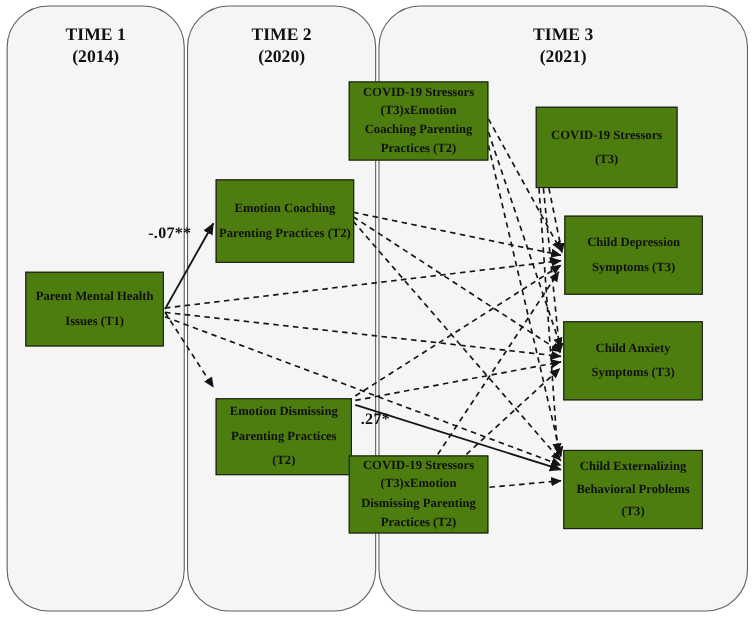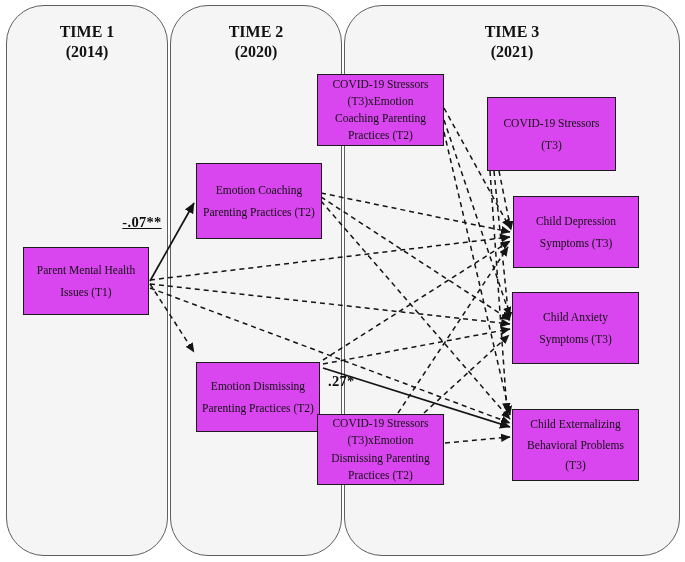--- a/index.html
+++ b/index.html
@@ -14,9 +14,9 @@
   #edges{position:absolute;left:0;top:0;z-index:3;pointer-events:none;}
   #edges line.dashed{stroke:#141414;stroke-width:1.5;stroke-dasharray:5 4;}
   #edges line.solid{stroke:#141414;stroke-width:1.7;}
-  .node{position:absolute;z-index:4;background:#d946ef;border:1.6px solid #1b1b1b;box-sizing:border-box;
+  .node{position:absolute;z-index:4;background:#4d7c0f;border:1.6px solid #1b1b1b;box-sizing:border-box;
         display:flex;align-items:center;justify-content:center;text-align:center;
-        font-size:11.5px;color:#111;white-space:pre-line;padding:1px 2px;}
+        font-size:11.5px;color:#111;white-space:pre-line;padding:1px 2px;font-weight:bold;}
   .lh2{line-height:1.95;}
   .lh3{line-height:1.8;margin-top:20px;}
   .lh4{line-height:1.5;}

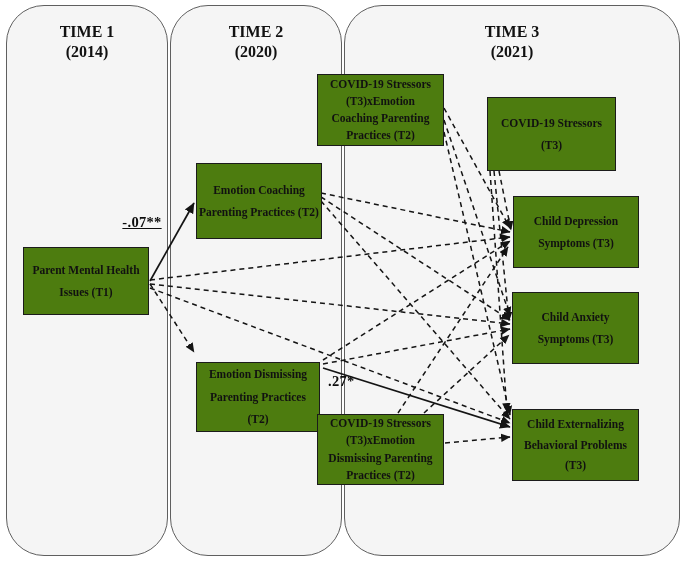--- a/index.html
+++ b/index.html
@@ -21,7 +21,7 @@
   .lh3{line-height:1.8;margin-top:20px;}
   .lh4{line-height:1.5;}
   .coef{position:absolute;z-index:5;font-weight:bold;font-size:14.5px;color:#0d0d0d;letter-spacing:.3px;}
-  #coef-1{left:110px;top:214px;width:64px;text-align:center;text-decoration:underline;}
+  #coef-1{left:110px;top:204px;width:64px;text-align:right;}
   #coef-2{left:328px;top:373px;width:50px;text-align:left;}
   
   #node-parent{left:23px;top:247px;width:126px;height:68px;}

